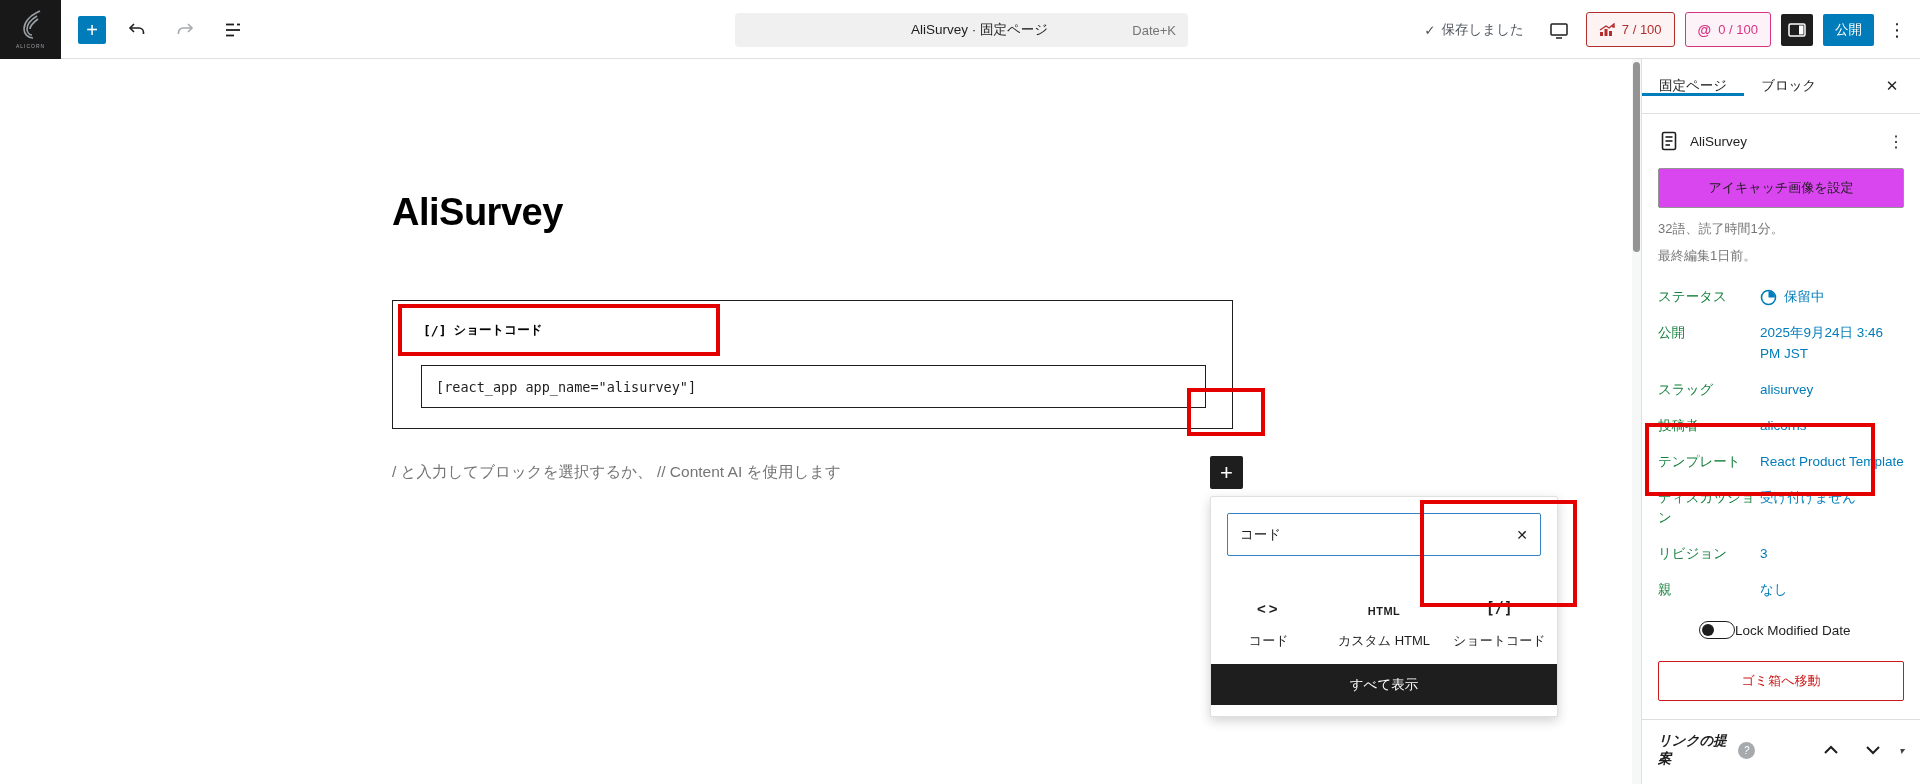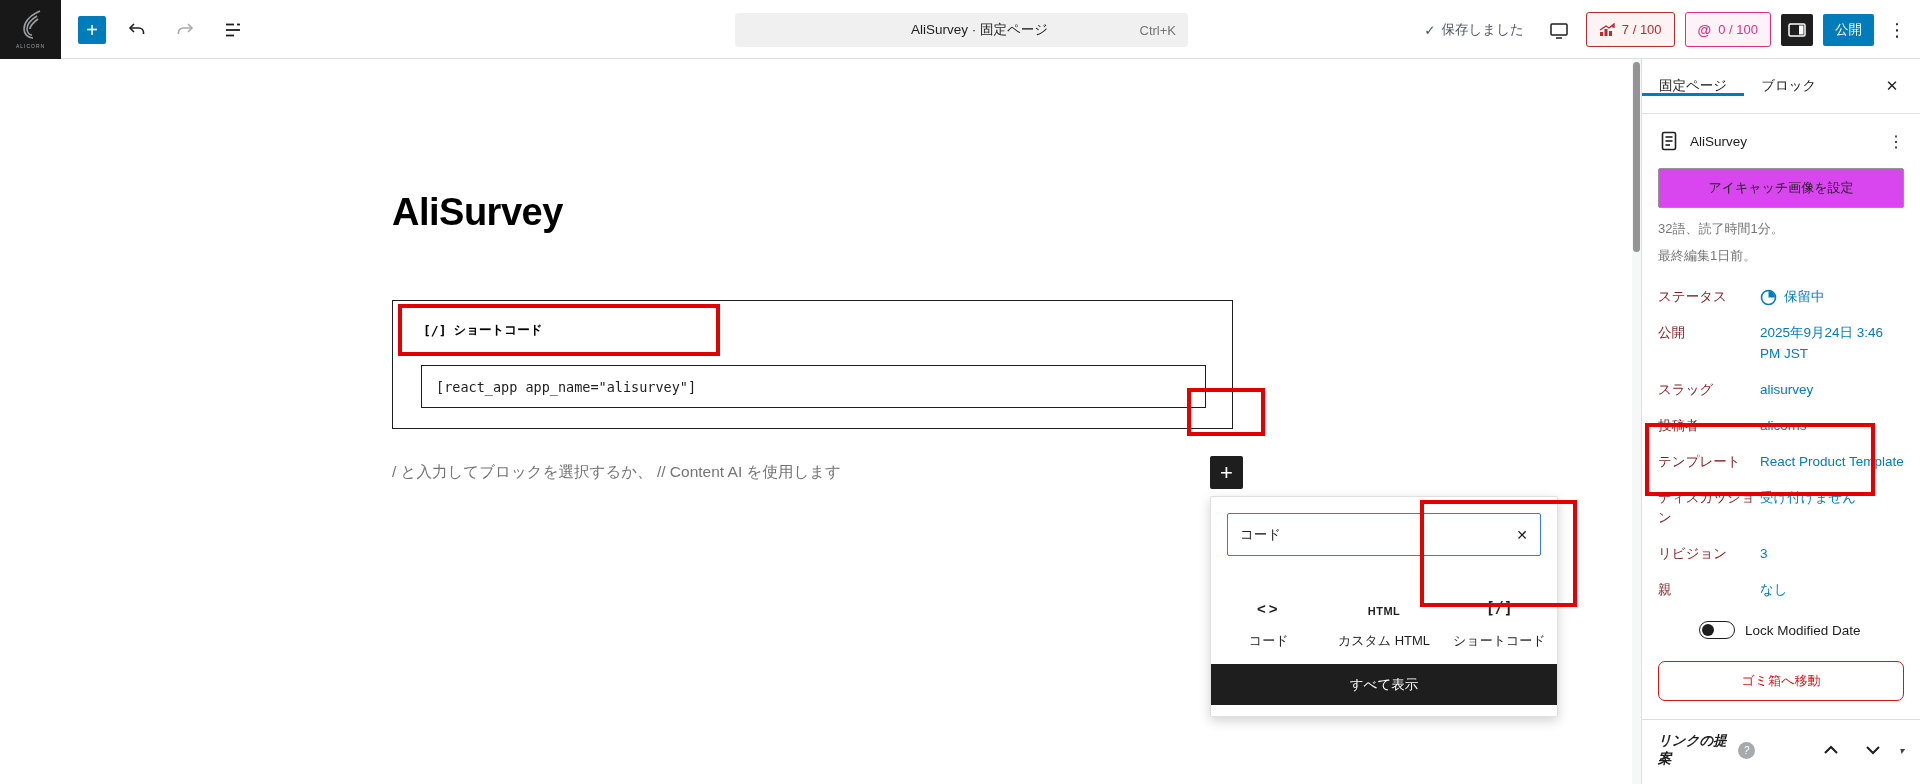--- a/index.html
+++ b/index.html
@@ -142,7 +142,7 @@
 
   <div class="doc-pill">
     <span>AliSurvey · 固定ページ</span>
-    <span class="shortcut">Ctrl+K</span>
+    <span class="shortcut">Date+K</span>
   </div>
 
   <div class="tb-right">

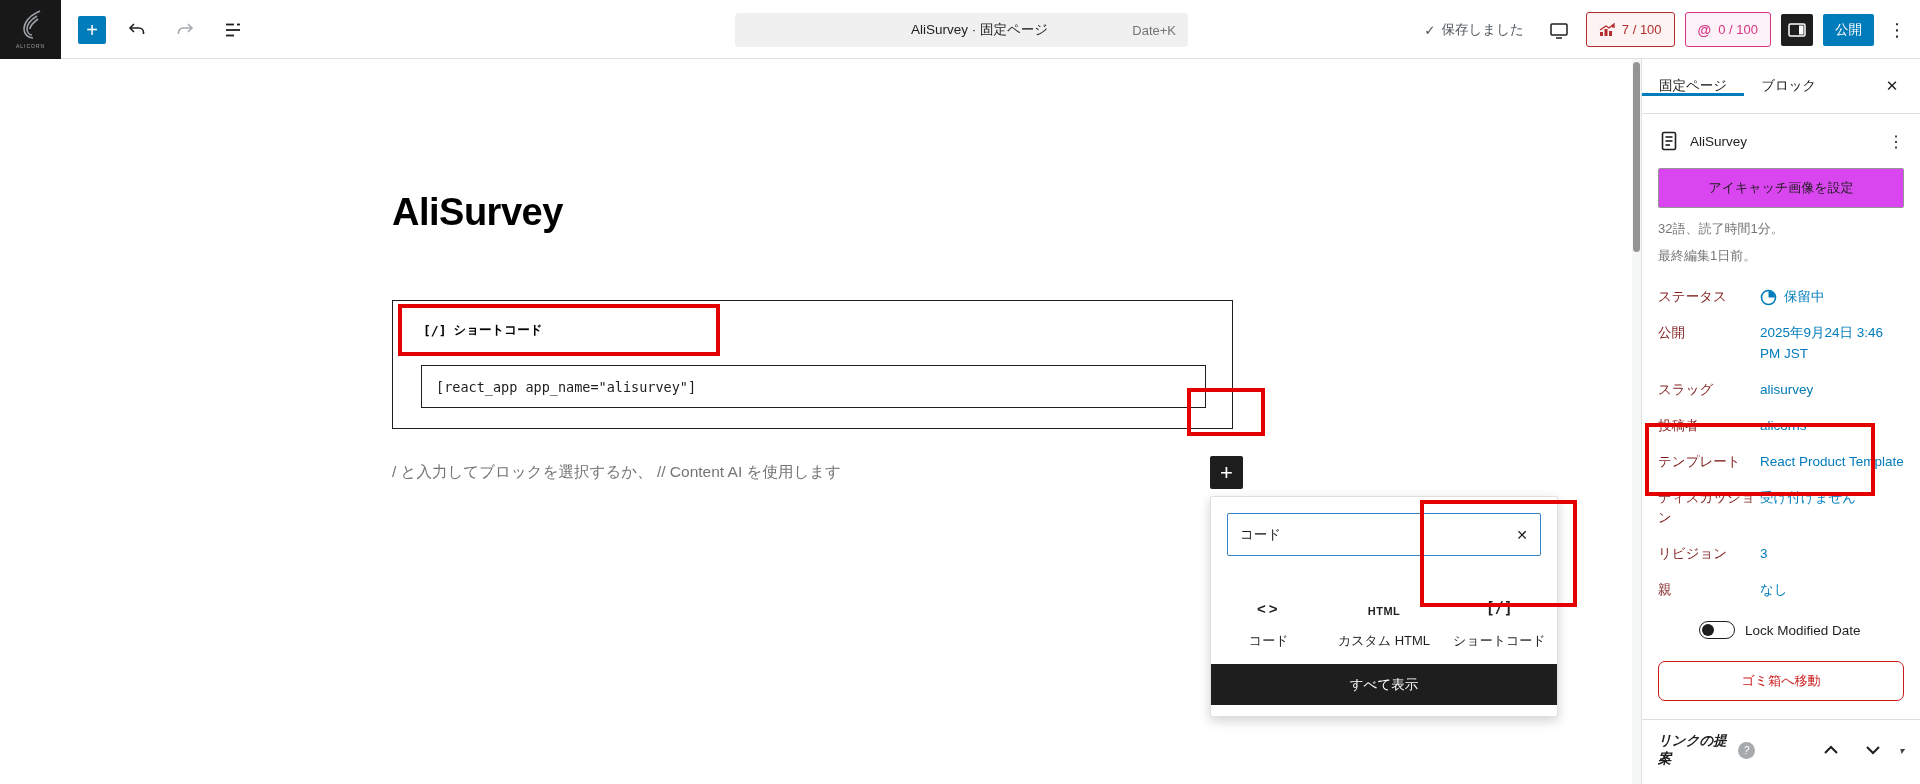--- a/index.html
+++ b/index.html
@@ -68,7 +68,7 @@
   .meta-line + .meta-line { margin-top:9px; }
   .rows { margin-top:22px; }
   .row { display:flex; margin-bottom:15px; font-size:13.5px; line-height:1.55; }
-  .row .lbl { width:102px; flex:none; color:#7f1d1d; }
+  .row .lbl { width:102px; flex:none; color:#15803d; }
   .row .val { flex:1; color:#007cba; cursor:pointer; }
   .status-val { display:flex; align-items:center; gap:7px; }
   .toggle-row { display:flex; align-items:center; gap:10px; margin:20px 0 22px; font-size:13.5px;padding-left:41px; }

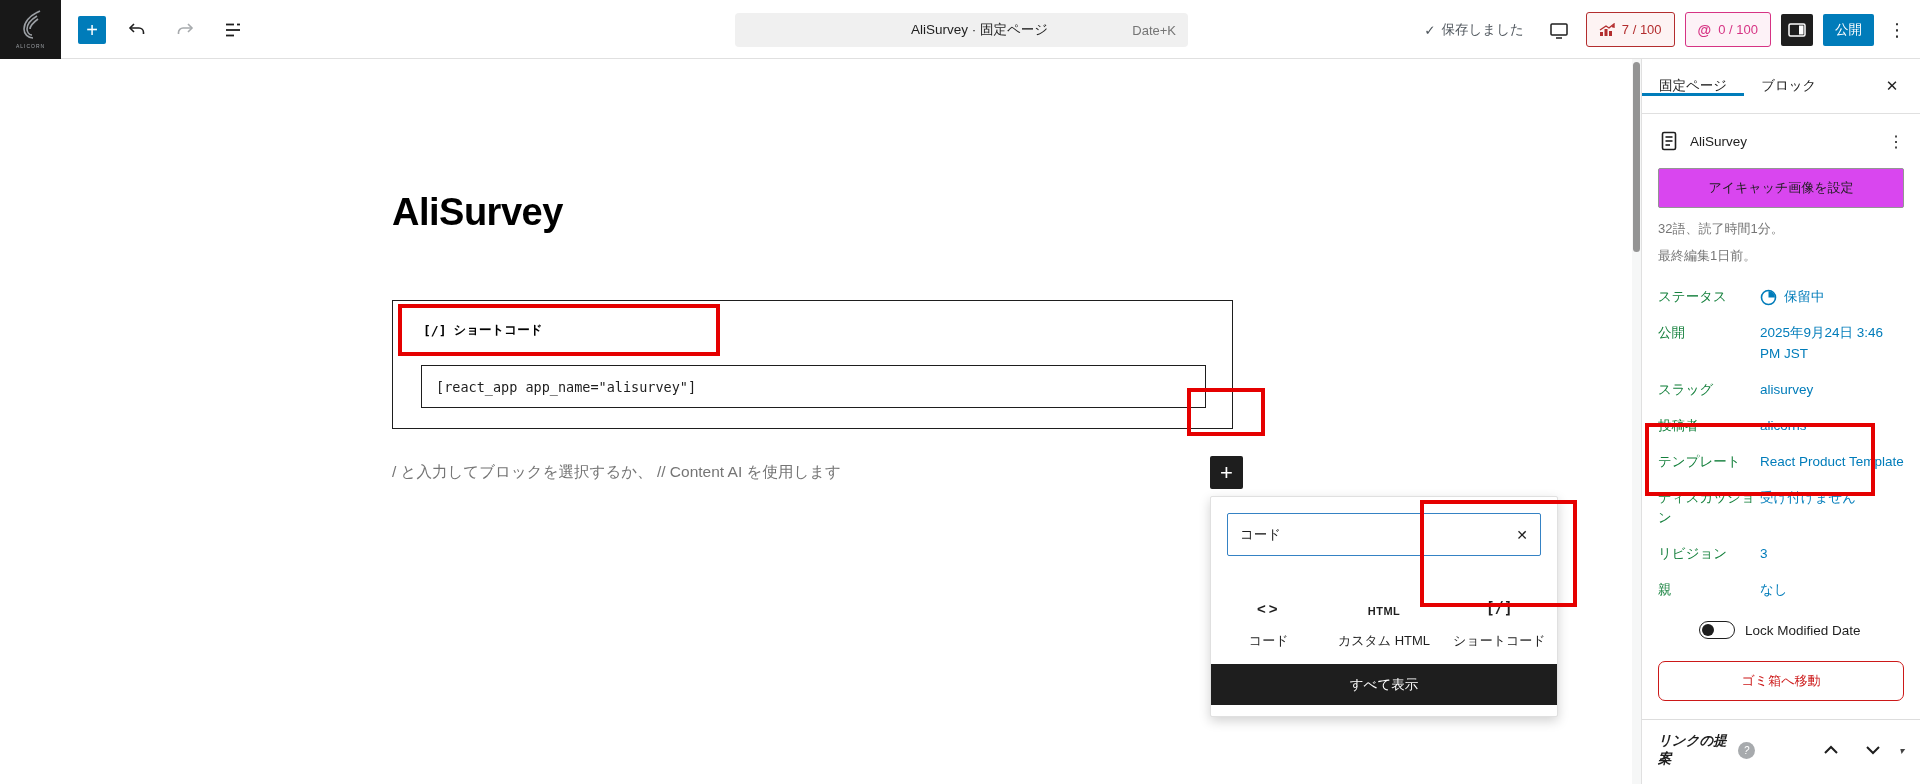--- a/index.html
+++ b/index.html
@@ -71,7 +71,7 @@
   .row .lbl { width:102px; flex:none; color:#15803d; }
   .row .val { flex:1; color:#007cba; cursor:pointer; }
   .status-val { display:flex; align-items:center; gap:7px; }
-  .toggle-row { display:flex; align-items:center; gap:10px; margin:20px 0 22px; font-size:13.5px;padding-left:41px; }
+  .toggle-row { display:flex; align-items:center; margin:20px 0 22px; font-size:13.5px;padding-left:41px; }
   .toggle { width:36px; height:18px; border:1.5px solid #1e1e1e; border-radius:10px; background:#fff; position:relative; cursor:pointer; }
   .toggle .knob { position:absolute; left:2px; top:1.5px; width:12px; height:12px; border-radius:50%; background:#1e1e1e; }
   .trash-btn { width:100%; height:40px; background:#fff; border:1px solid #cc1818; border-radius:7px; color:#cc1818; font-size:13px; cursor:pointer; }

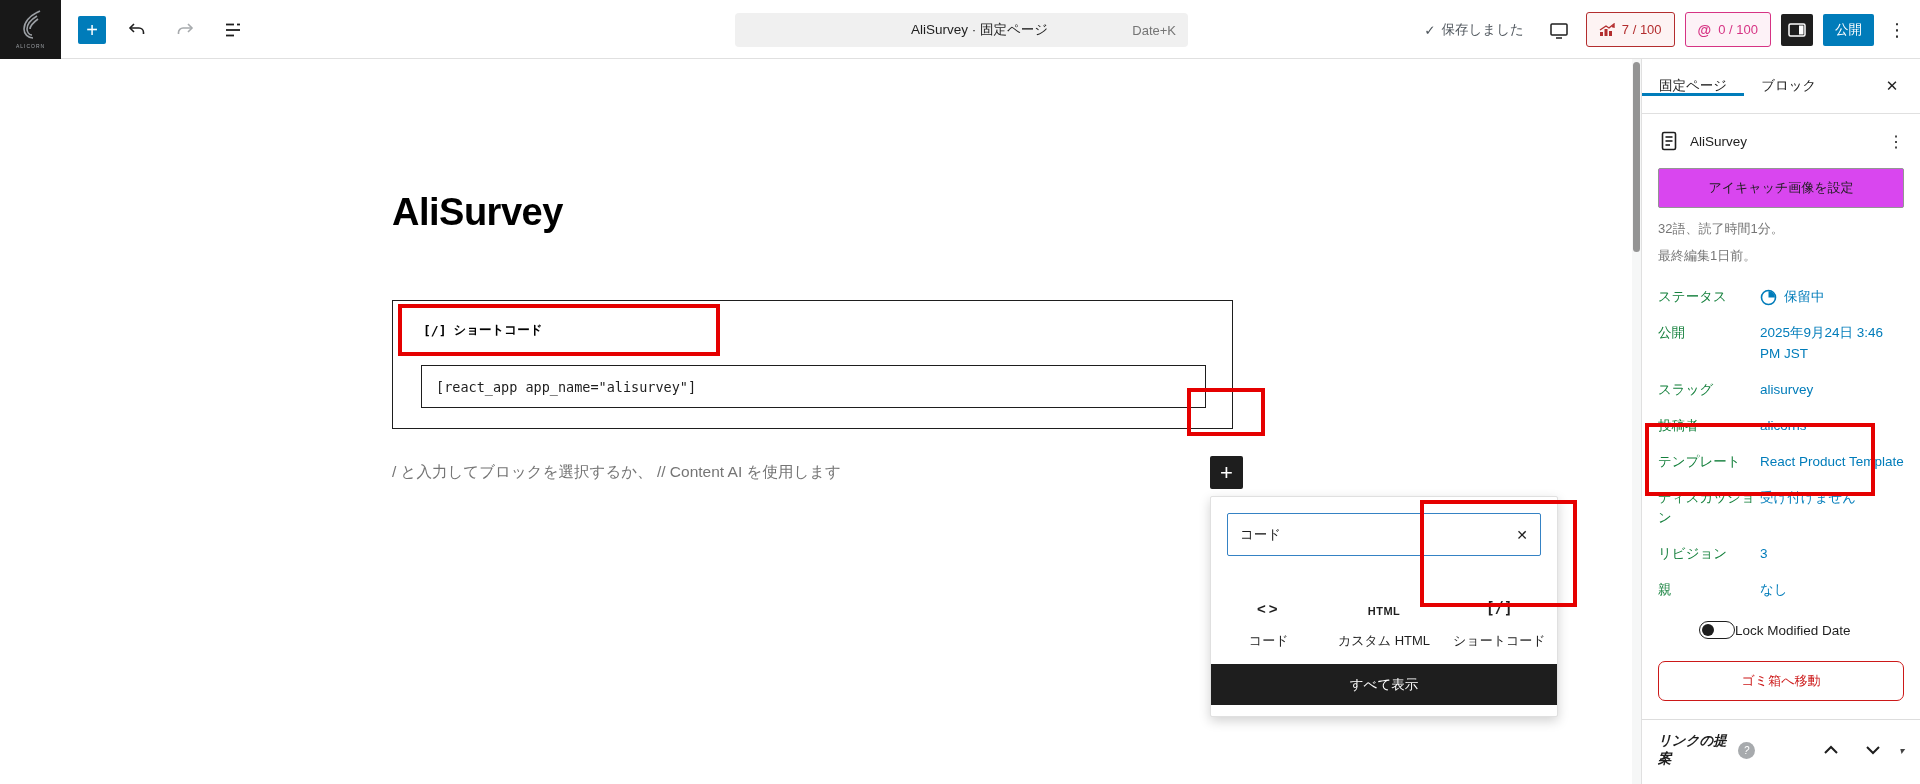--- a/index.html
+++ b/index.html
@@ -74,7 +74,7 @@
   .toggle-row { display:flex; align-items:center; margin:20px 0 22px; font-size:13.5px;padding-left:41px; }
   .toggle { width:36px; height:18px; border:1.5px solid #1e1e1e; border-radius:10px; background:#fff; position:relative; cursor:pointer; }
   .toggle .knob { position:absolute; left:2px; top:1.5px; width:12px; height:12px; border-radius:50%; background:#1e1e1e; }
-  .trash-btn { width:100%; height:40px; background:#fff; border:1px solid #cc1818; border-radius:7px; color:#cc1818; font-size:13px; cursor:pointer; }
+  .trash-btn { width:100%; height:40px; background:#fff; border:1px solid #cc1818; border-radius:2px; color:#cc1818; font-size:13px; cursor:pointer; }
   .sb-divider { border-top:1px solid #ddd; margin:18px -16px 0; }
   .link-sugg { display:flex; align-items:center; padding:12px 0 10px;font-style:italic; }
   .ls-title { width:78px; font-size:13.5px; font-weight:bold; line-height:1.35; }

